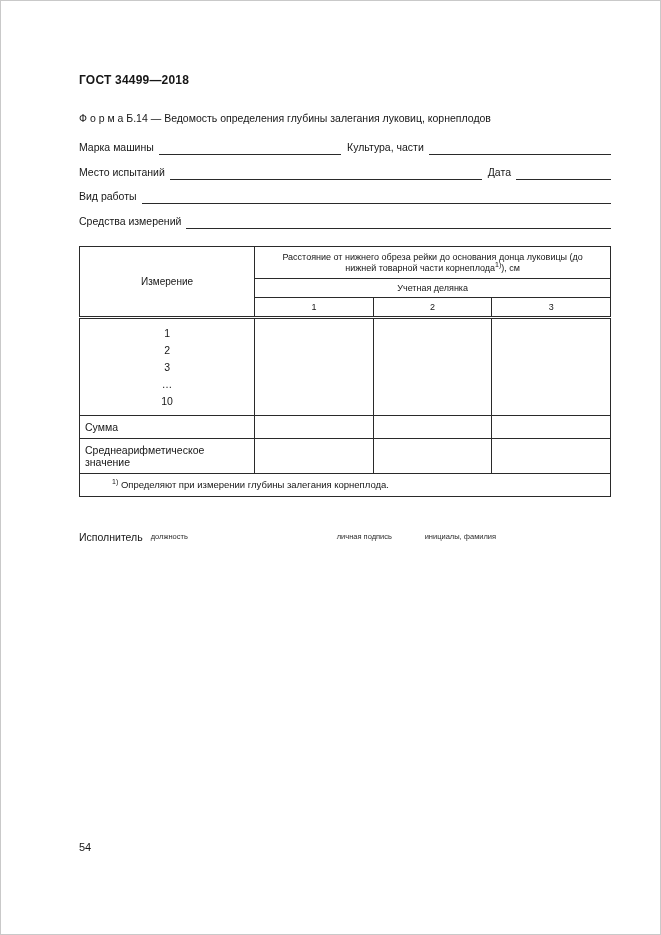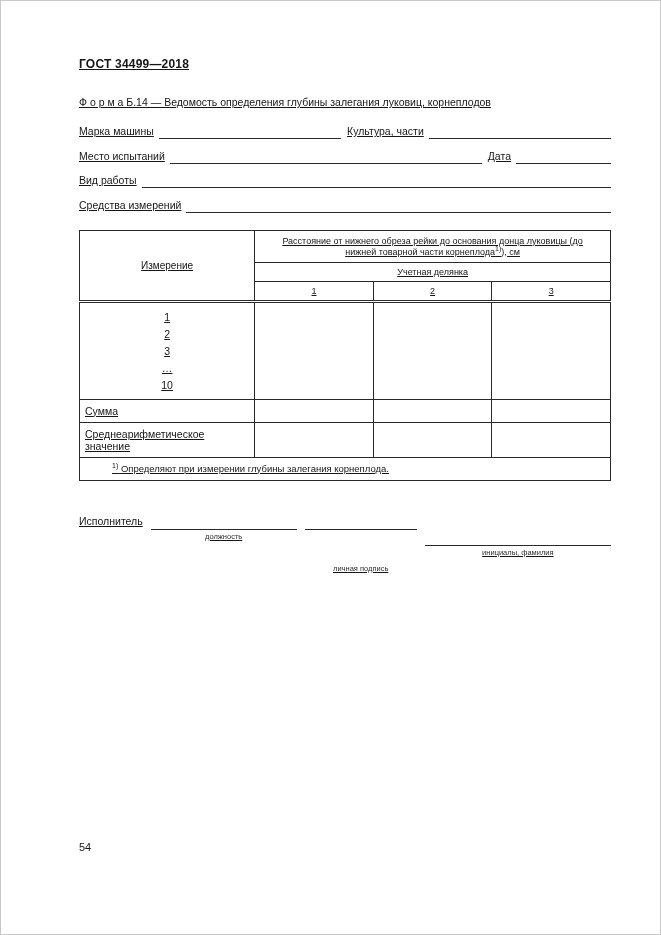--- a/index.html
+++ b/index.html
@@ -17,7 +17,7 @@
     color: #161616;
     overflow: hidden;
   }
-  .content { padding: 56px 49px 0 78px; text-decoration: underline; }
+  .content { padding: 72px 49px 0 78px; }
 
   .gost-number {
     font-size: 12px;

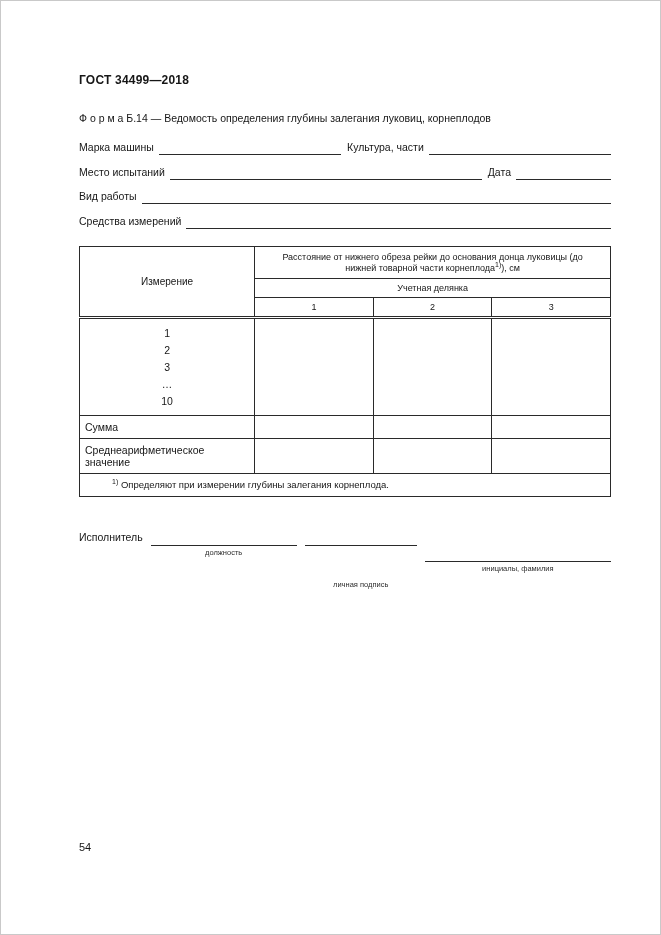--- a/index.html
+++ b/index.html
@@ -62,7 +62,7 @@
 
   .sig-row { display: flex; margin-top: 33px; }
   .sig-label { font-size: 10.5px; line-height: 15px; white-space: nowrap; }
-  .sig-seg { display: flex; flex-direction: column; margin-left: 8px; }
+  .sig-seg { display: flex; flex-direction: row; margin-left: 8px; }
   .sig-line { height: 15px; border-bottom: 1px solid #2a2a2a; }
   .sig-caption { font-size: 7.5px; text-align: center; padding-top: 2px; color: #2c2c2c; }
   .seg1 { width: 146px; }

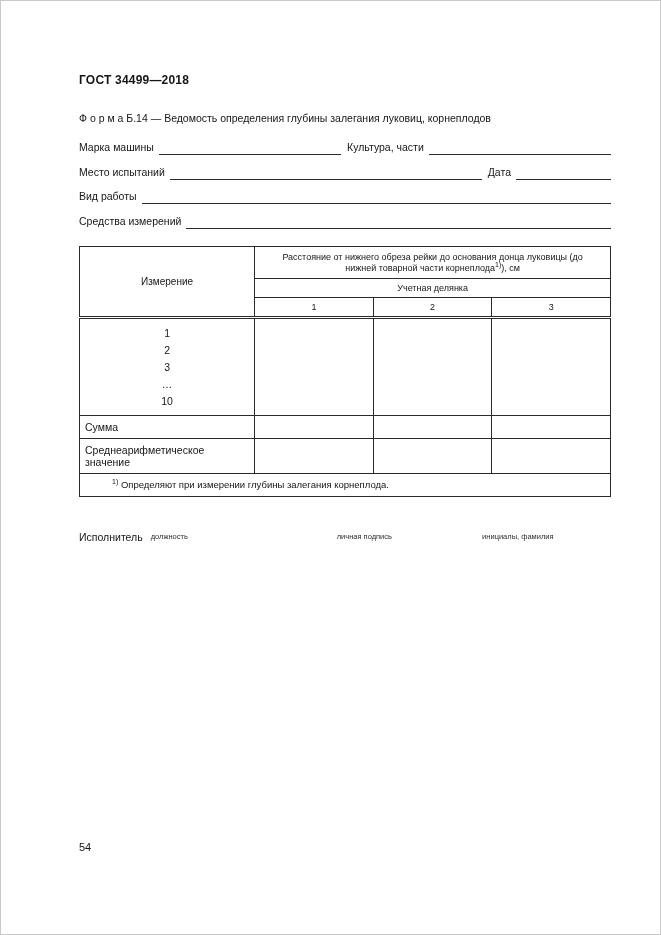--- a/index.html
+++ b/index.html
@@ -67,7 +67,7 @@
   .sig-caption { font-size: 7.5px; text-align: center; padding-top: 2px; color: #2c2c2c; }
   .seg1 { width: 146px; }
   .seg2 { width: 112px; gap: 32px; }
-  .seg3 { flex: 1; justify-content: center; }
+  .seg3 { flex: 1; }
 
   .page-number { position: absolute; left: 78px; top: 840px; font-size: 11px; }
 </style>

